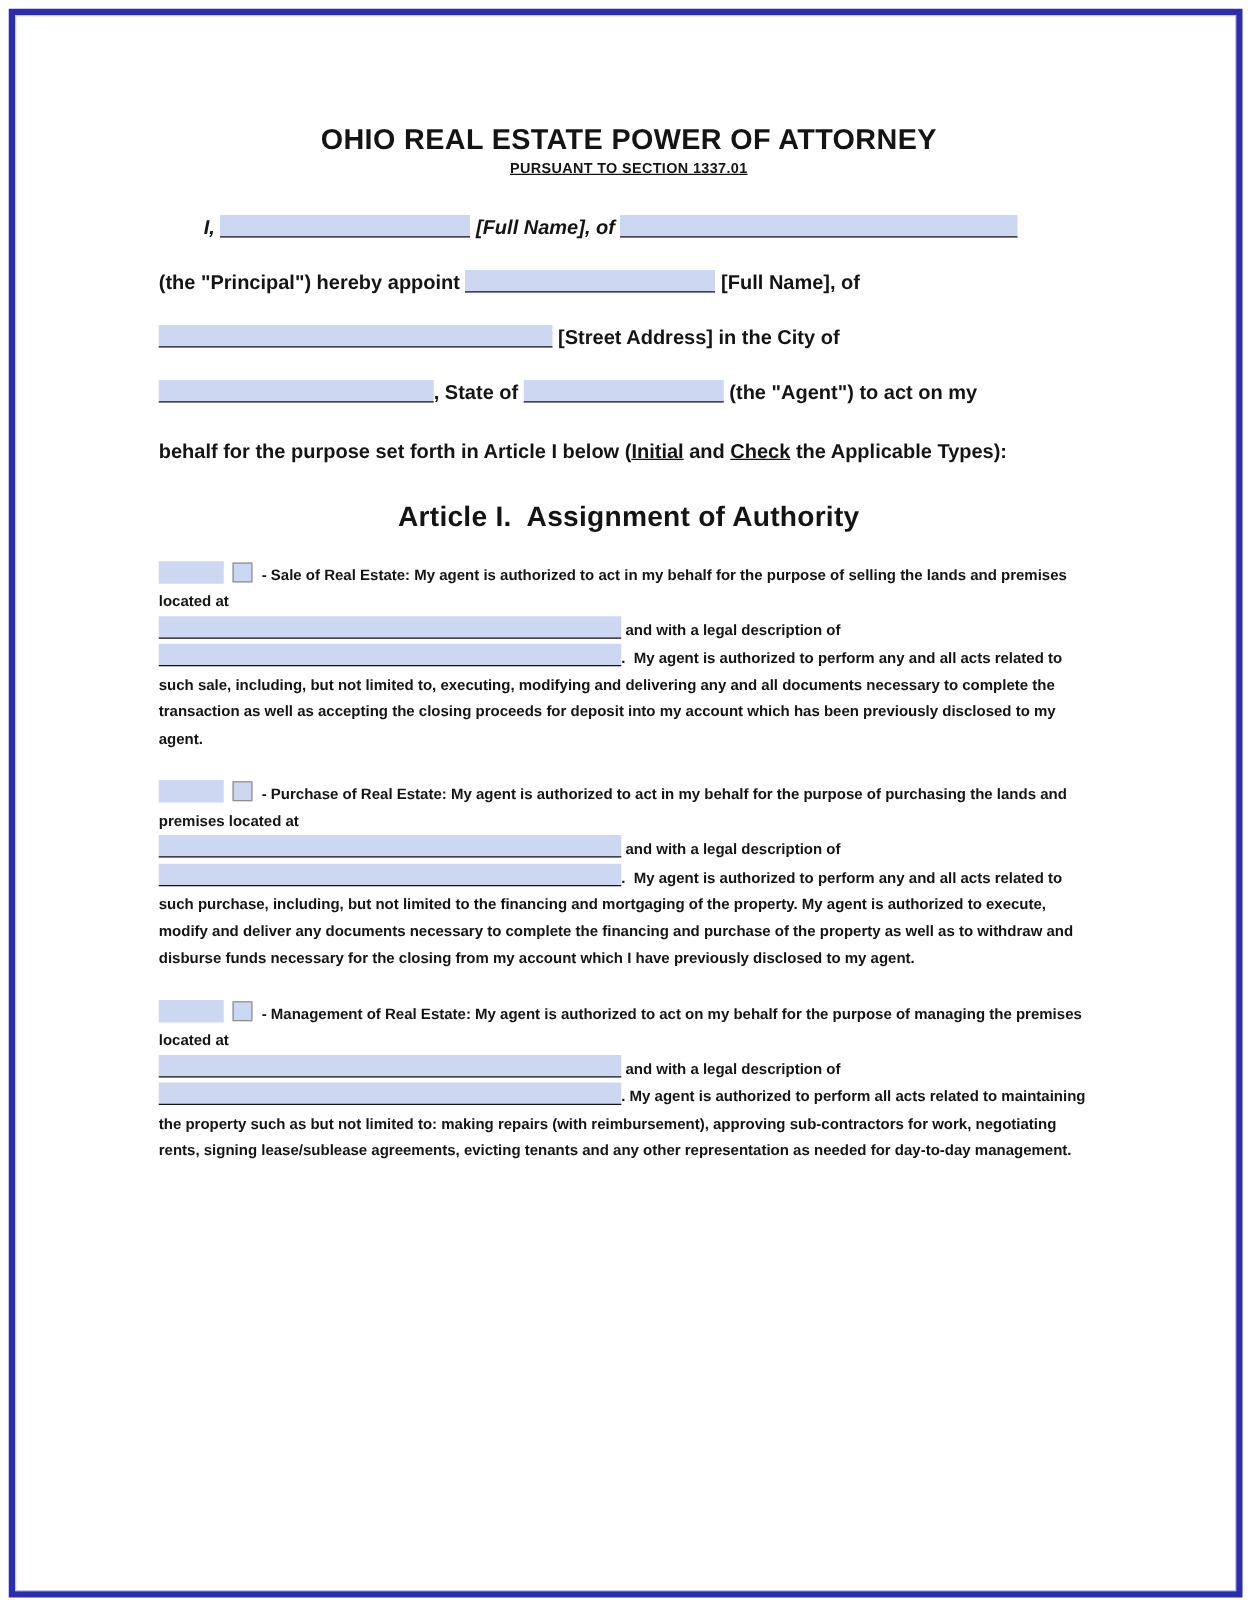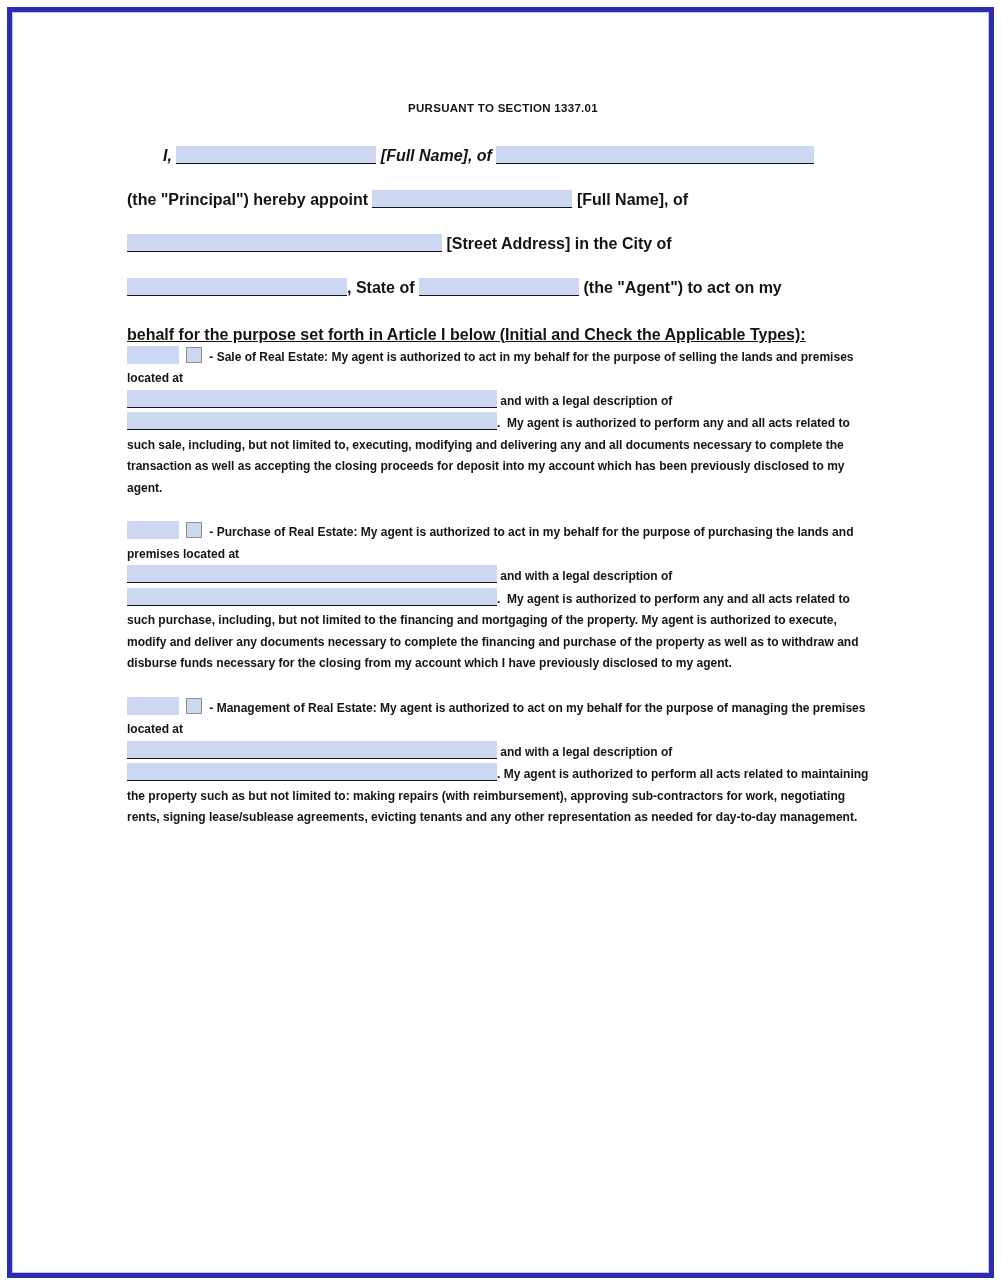--- a/index.html
+++ b/index.html
@@ -59,6 +59,7 @@
 
 <div class="content">
 
+  <h1 class="title">OHIO REAL ESTATE POWER OF ATTORNEY</h1>
   <div class="subtitle">PURSUANT TO SECTION 1337.01</div>
 
   <div class="intro">

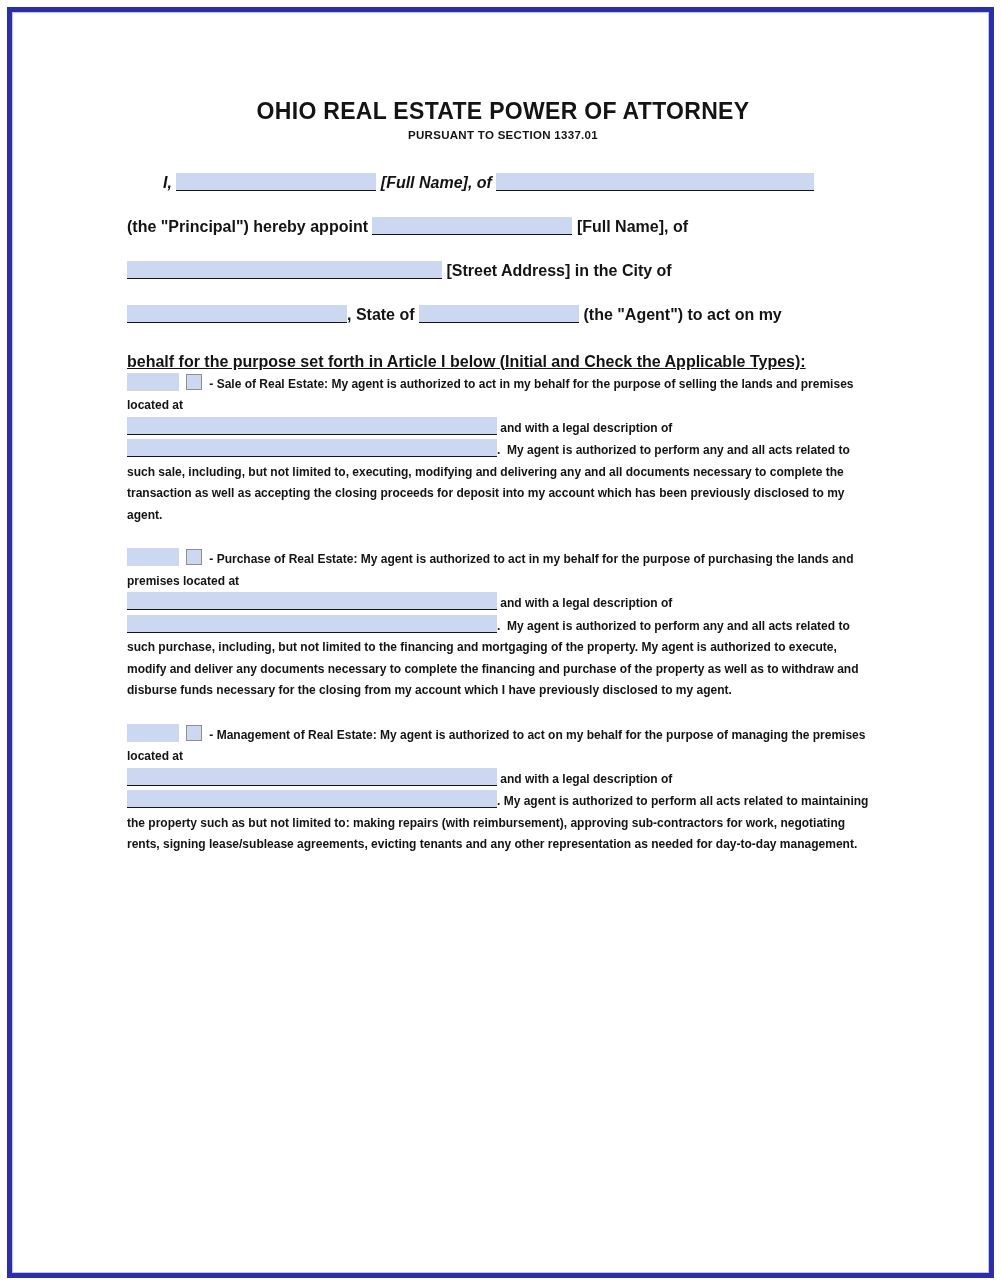--- a/index.html
+++ b/index.html
@@ -24,7 +24,7 @@
     font-size:23px; text-align:center; margin:0; letter-spacing:0.3px;
   }
   .subtitle {
-    font-size:11.5px; text-align:center; margin-top:4px; letter-spacing:0.3px;
+    font-size:11.5px; text-align:center; margin-top:4px; letter-spacing:0.3px;text-decoration:underline;
   }
   .intro { margin-top:20px; font-size:16px; }
   .iline { height:44px; line-height:44px; white-space:nowrap; }

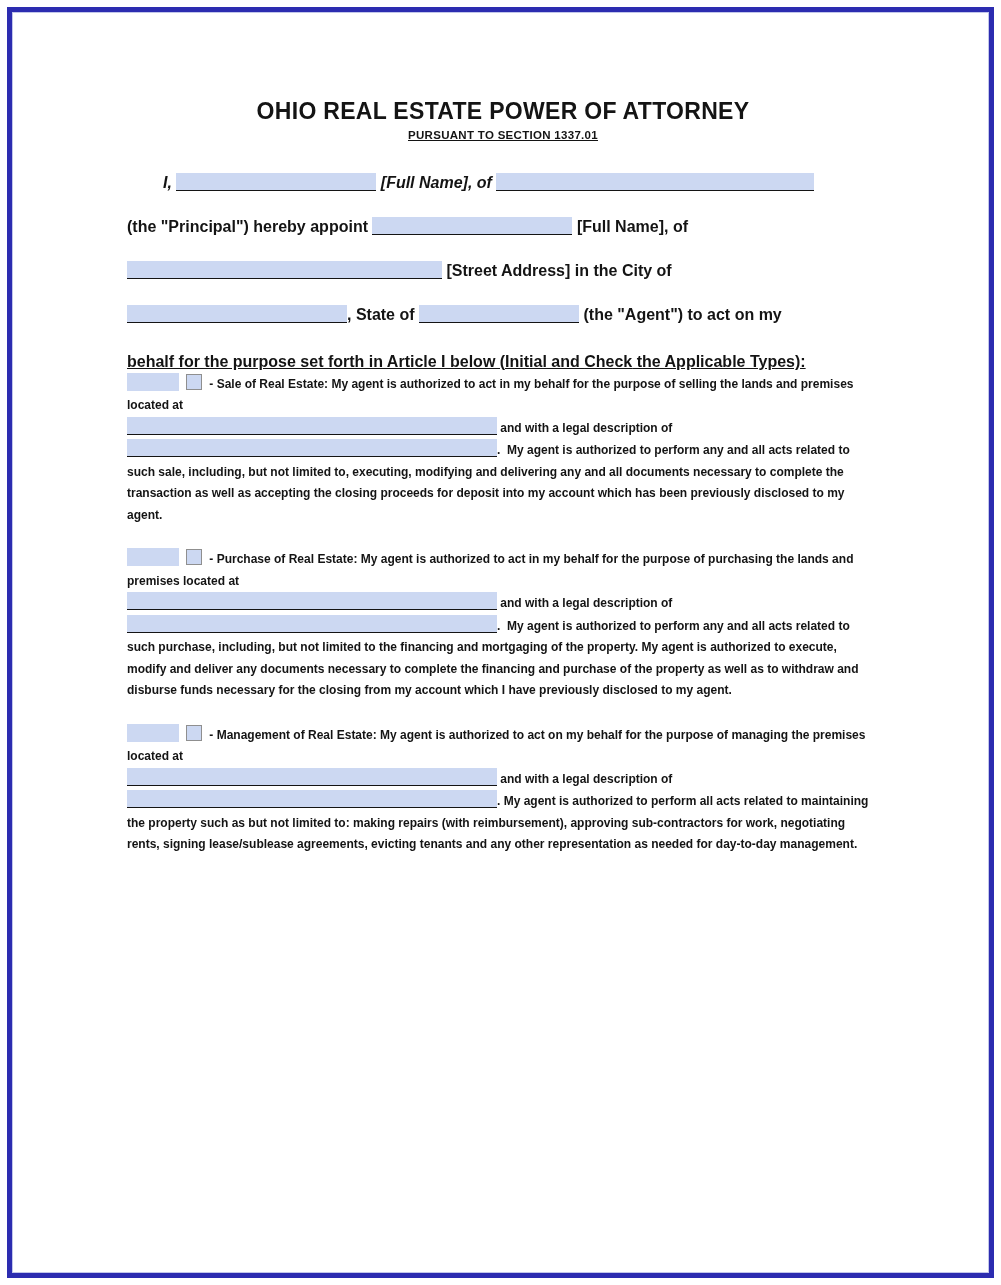--- a/index.html
+++ b/index.html
@@ -38,7 +38,7 @@
   .bar { width:370px; }
   .w200{width:200px} .w318{width:318px} .w222{width:222px} .w162{width:162px}
   .w315{width:315px} .w220{width:220px} .w160{width:160px}
-  .intro-text { margin-top:14px; line-height:21.5px; font-size:16px; width:752px;text-decoration:underline; }
+  .intro-text { margin-top:14px; line-height:21.5px; font-size:16px; width:752px; }
   .u { text-decoration:underline; }
   .article-heading {
     font-size:22.5px; text-align:center; margin:28px 0 22px; letter-spacing:0.2px;

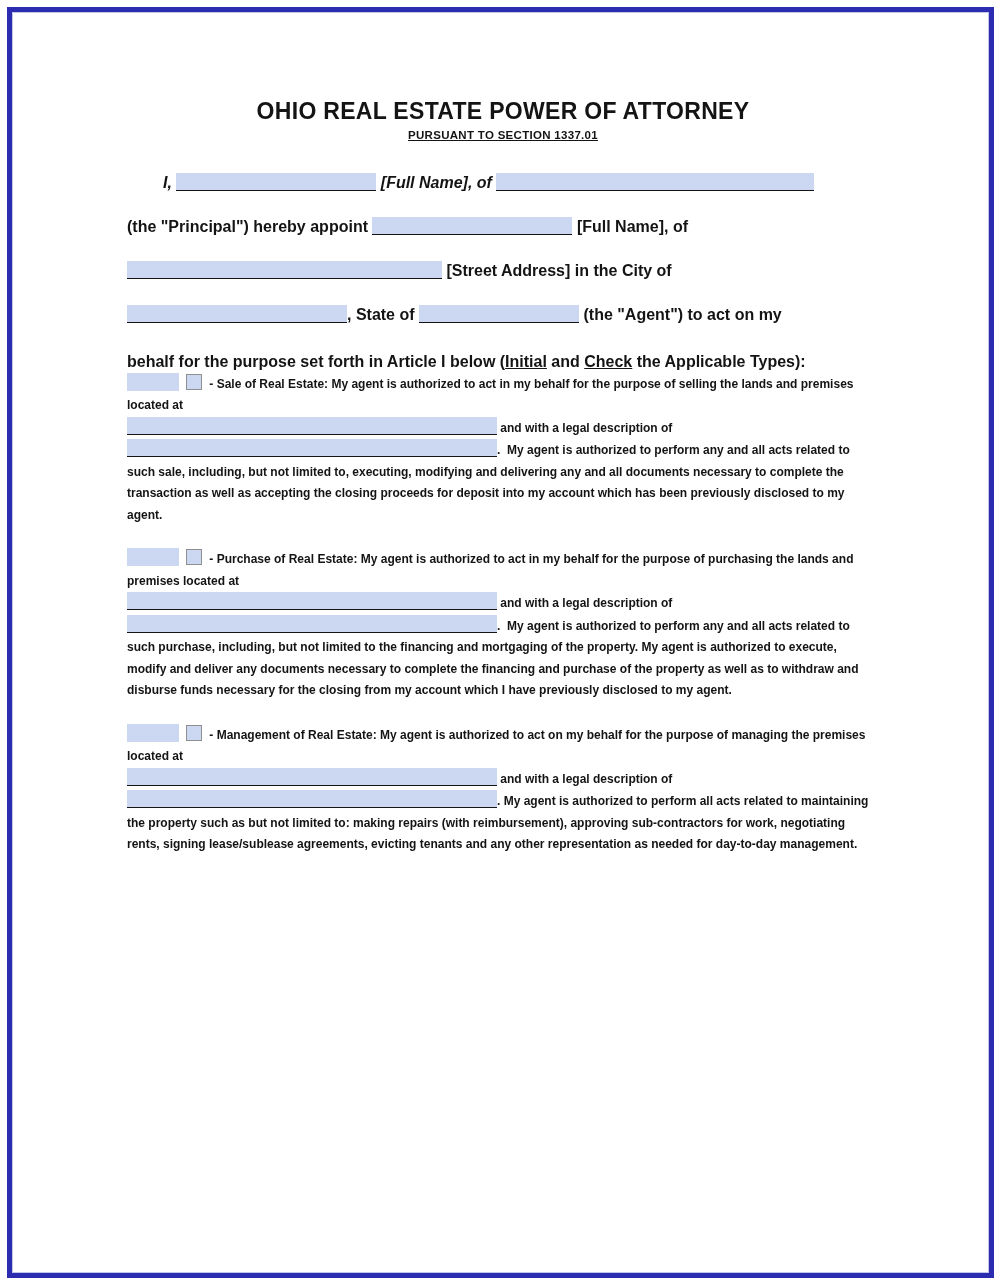--- a/index.html
+++ b/index.html
@@ -70,6 +70,7 @@
     <div class="intro-text"><span>behalf for the purpose set forth in Article I below (</span><span class="u">Initial</span><span> and </span><span class="u">Check</span><span> the Applicable Types):</span></div>
   </div>
 
+  <h2 class="article-heading">Article I.&nbsp; Assignment of Authority</h2>
 
   <div class="section"><span class="blank initial"></span><span class="checkbox"></span> <span>- Sale of Real Estate: </span><span>My agent is authorized to act in my behalf for the purpose of selling the lands and premises located at</span><br><span class="blank bar"></span> <span>and with a legal description of</span><br><span class="blank bar"></span><span>. &nbsp;My agent is authorized to perform any and all acts related to such sale, including, but not limited to, executing, modifying and delivering any and all documents necessary to complete the transaction as well as accepting the closing proceeds for deposit into my account which has been previously disclosed to my agent.</span></div>
 

